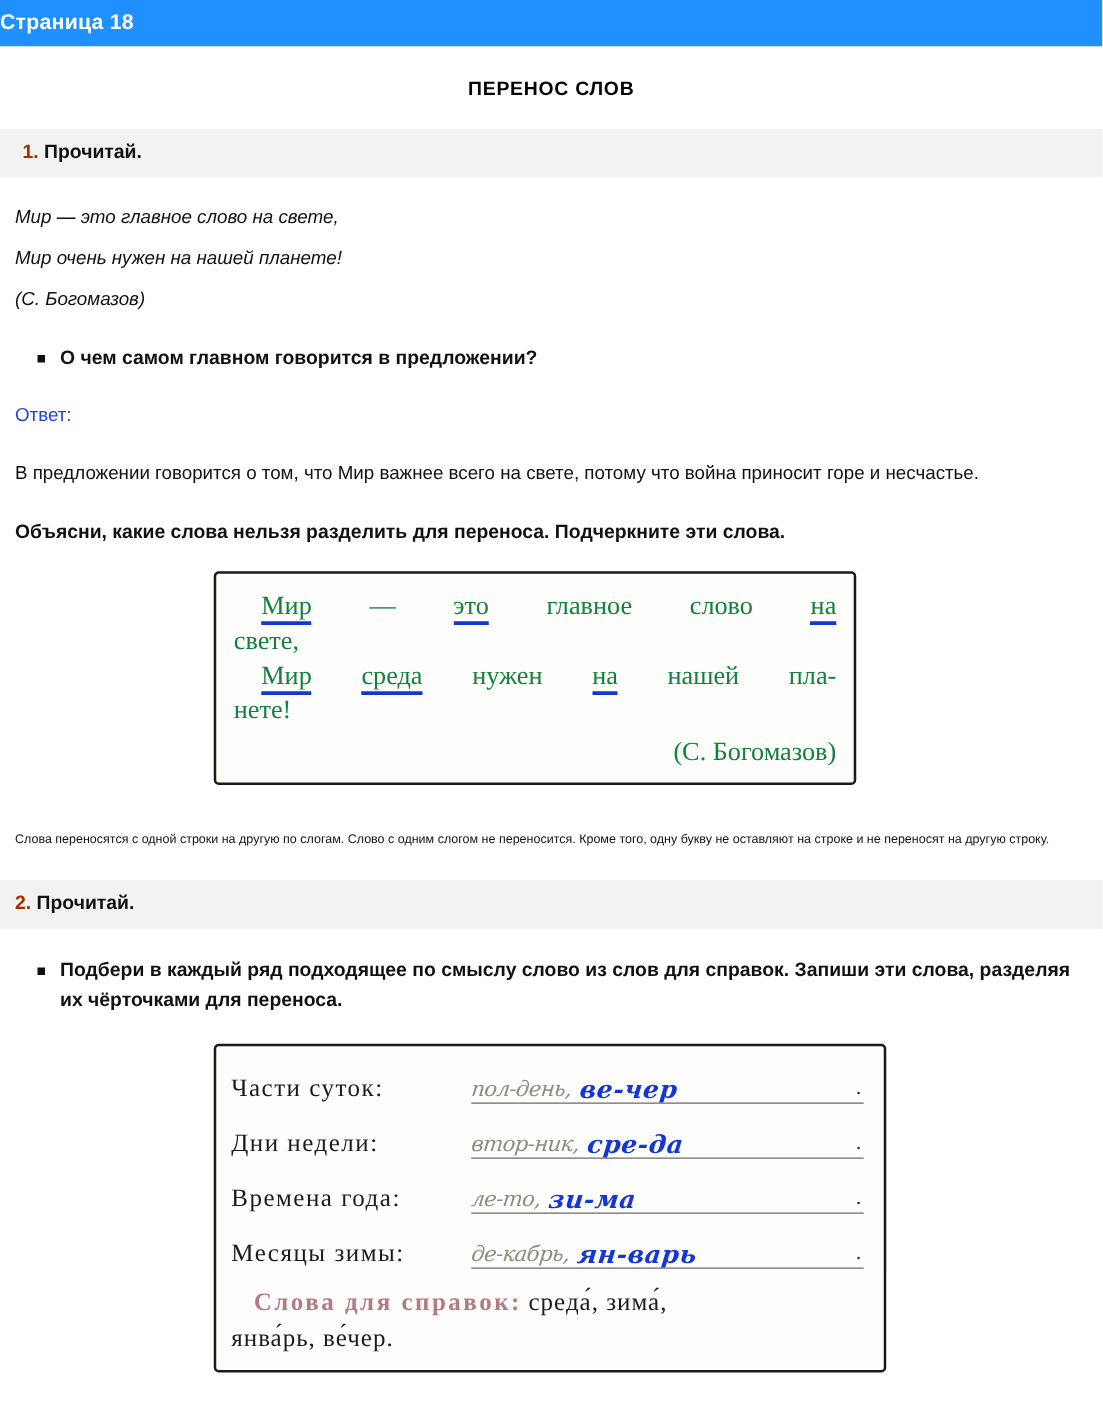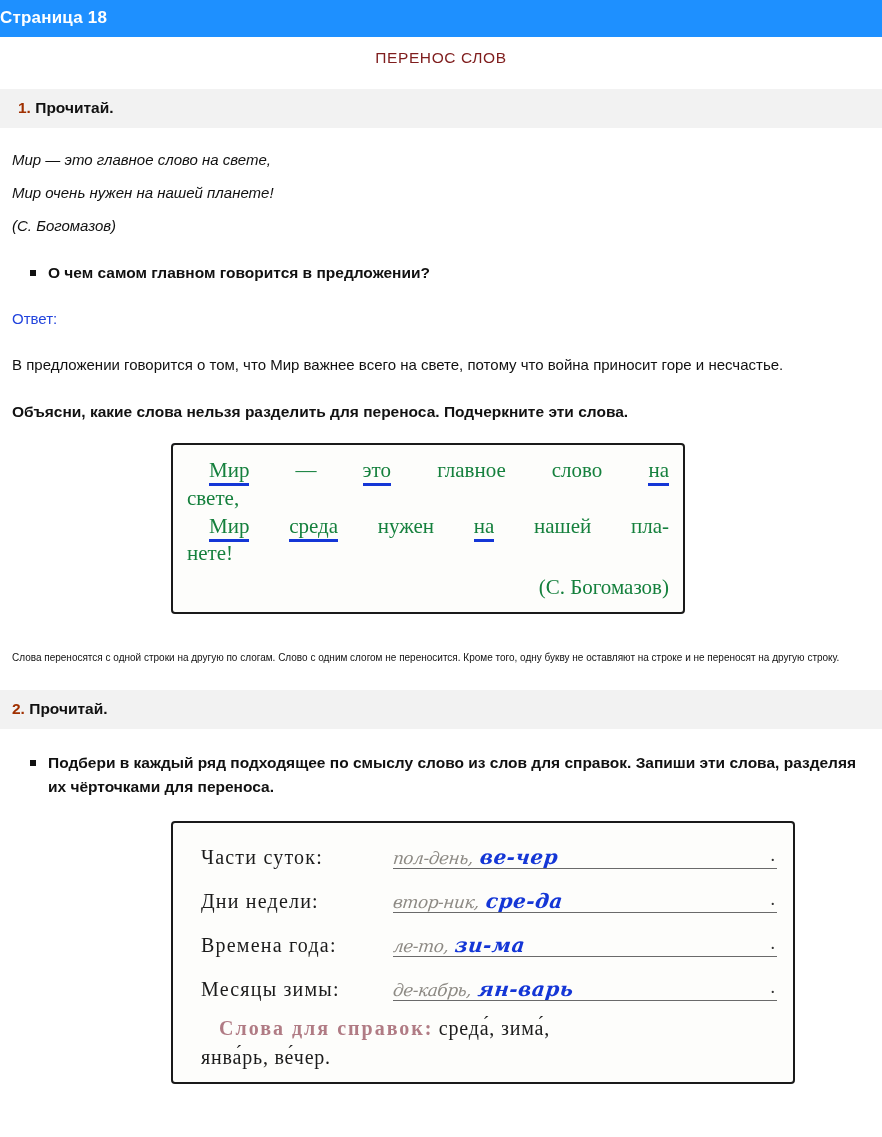--- a/index.html
+++ b/index.html
@@ -28,11 +28,11 @@
 
   .lesson-title {
     text-align: center;
-    color: #7f1d1d;
-    font-weight: normal;
+    color: #000000;
+    font-weight: bold;
     font-size: 15.5px;
     letter-spacing: 0.6px;
-    margin: 12px 0 22px 0;
+    margin: 26px 0 22px 0;
   }
 
   

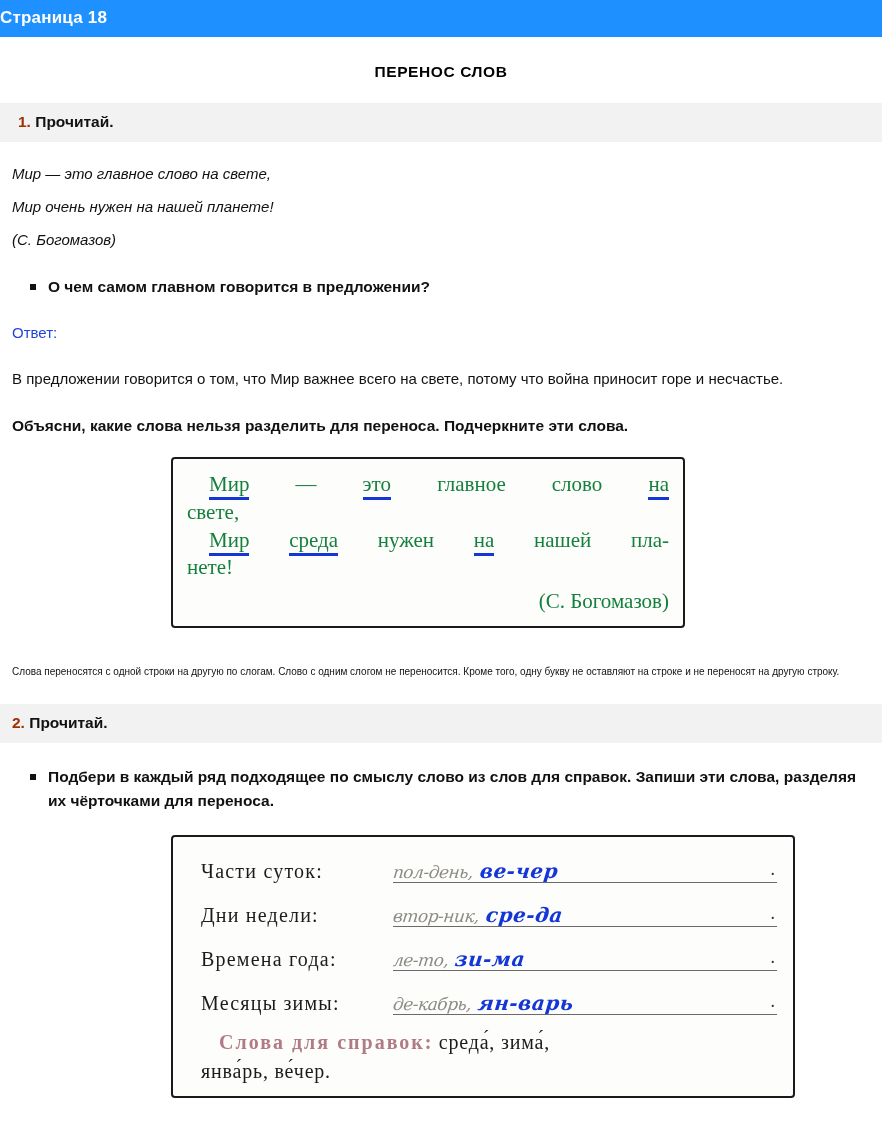--- a/index.html
+++ b/index.html
@@ -152,9 +152,9 @@
 
   
   .scan-box-ex {
-    width: 624px;
+    width: 538px;
     margin: 22px 0 0 163px;
-    padding: 14px 16px 12px 28px;
+    padding: 14px 16px 12px 12px;
     font-family: "Liberation Serif", "DejaVu Serif", serif;
     color: #1b1b1b;
   }

